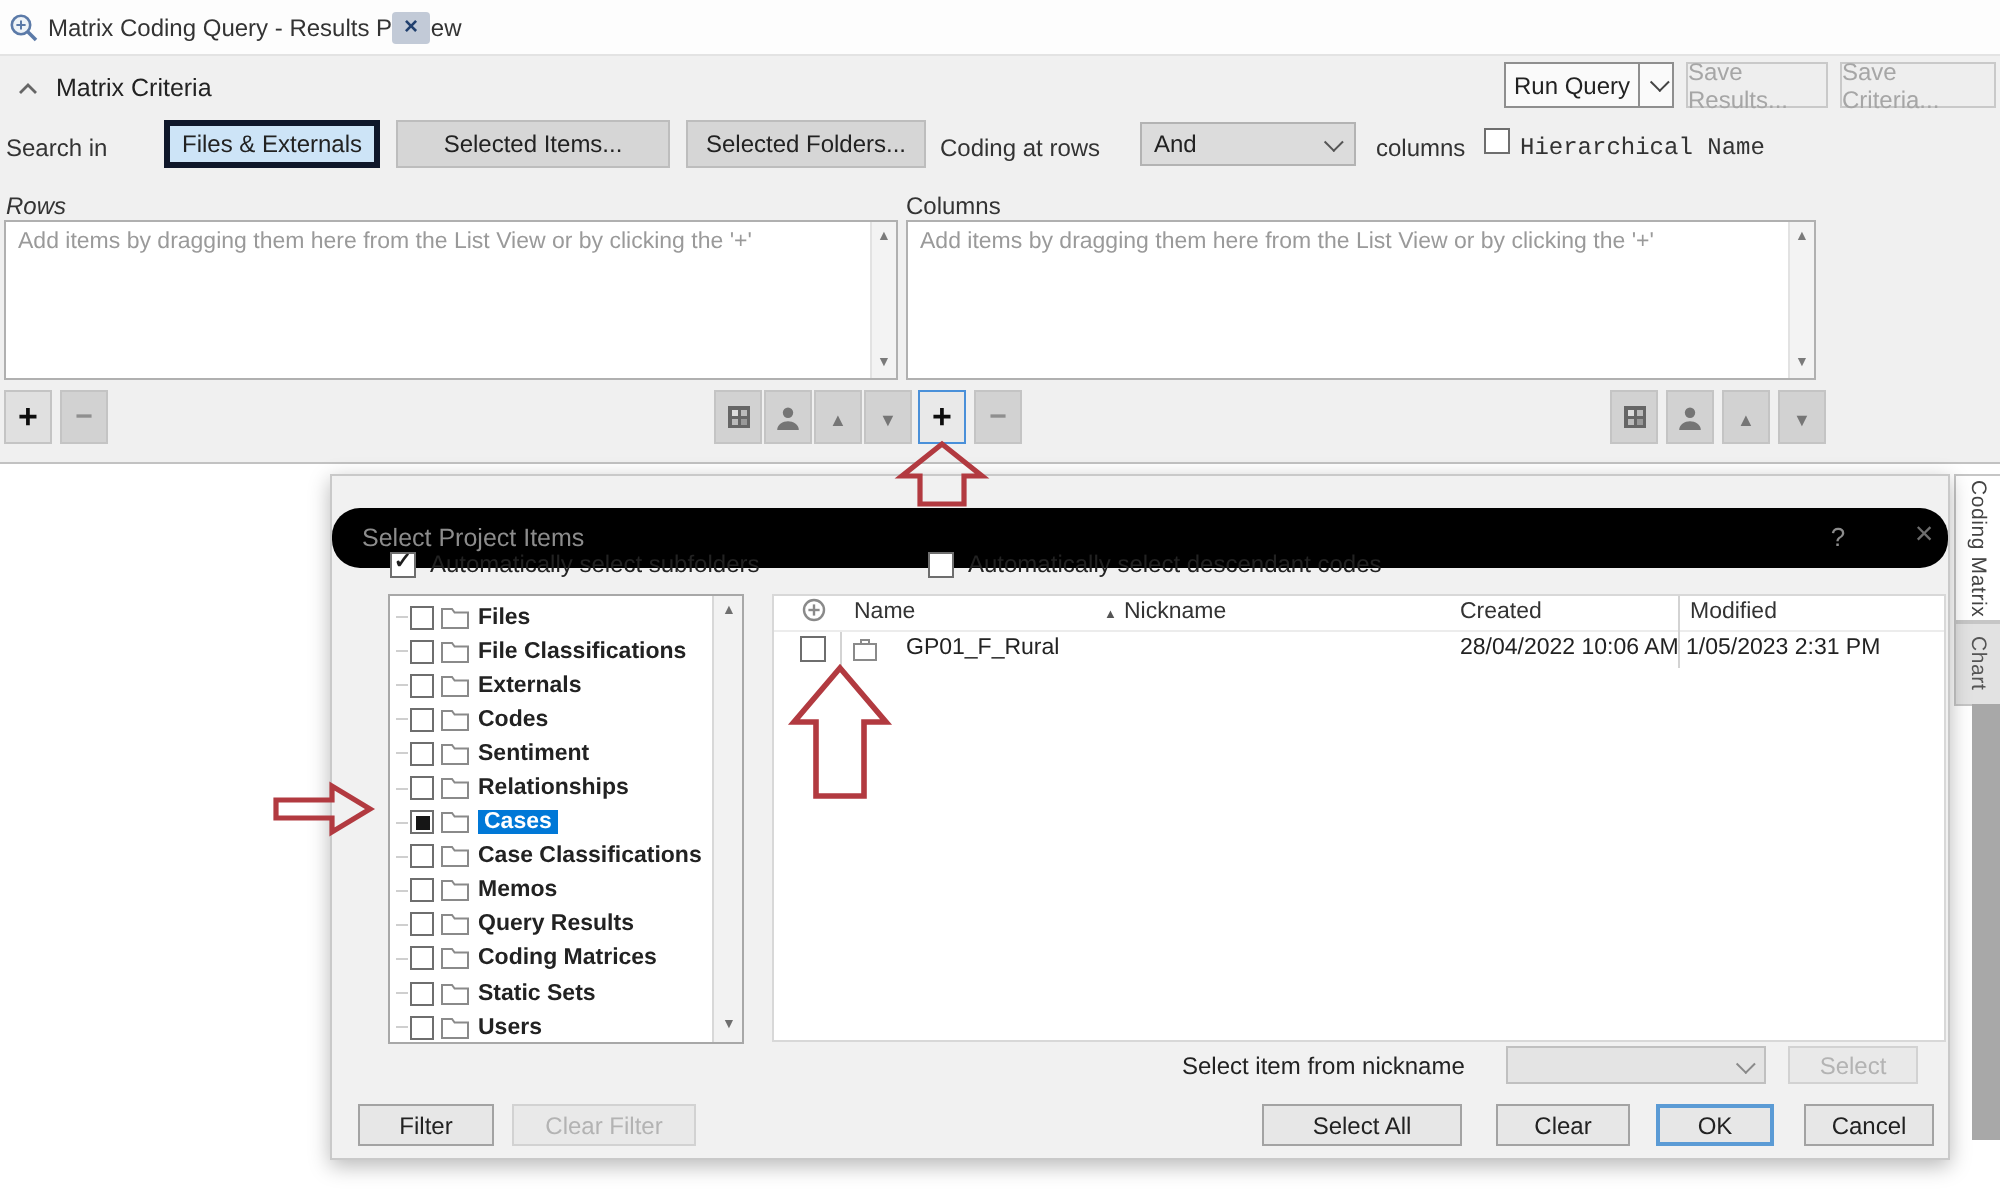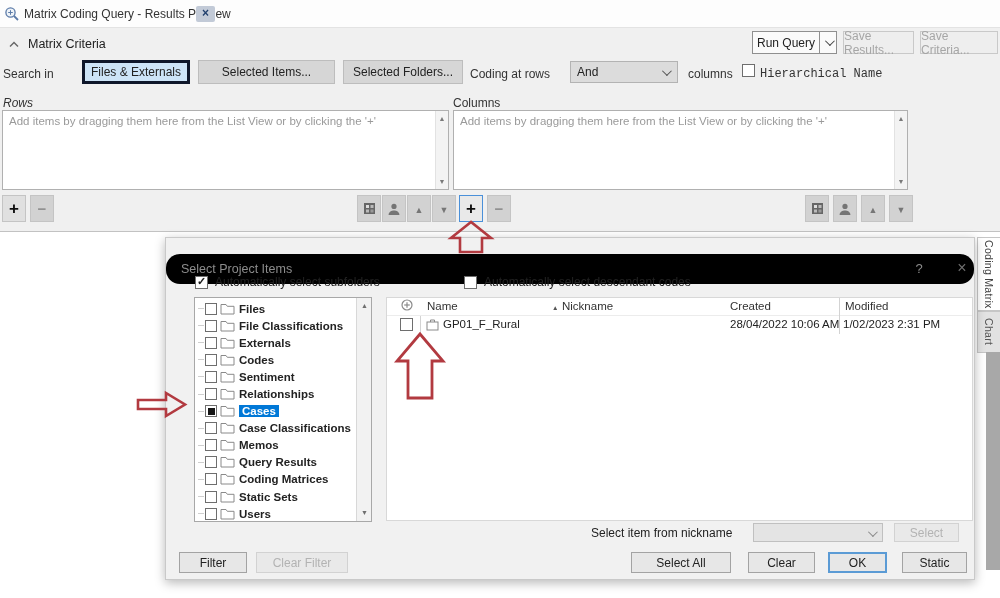--- a/index.html
+++ b/index.html
@@ -393,7 +393,7 @@
               <path d="M4.5 4V2h4v2" fill="none" stroke="#8a8a8a"></path>
             </svg>
         </span>
-        <span class="td" style="left:56px;">GP01_F_Rural</span>
+        <span class="td" style="left:66px;">GP01_F_Rural</span>
         <span class="td" style="left:175px;"></span>
         <span class="td" style="left:343px;">28/04/2022 10:06 AM</span>
         <span class="td" style="left:456px;">1/02/2023 2:31 PM</span>

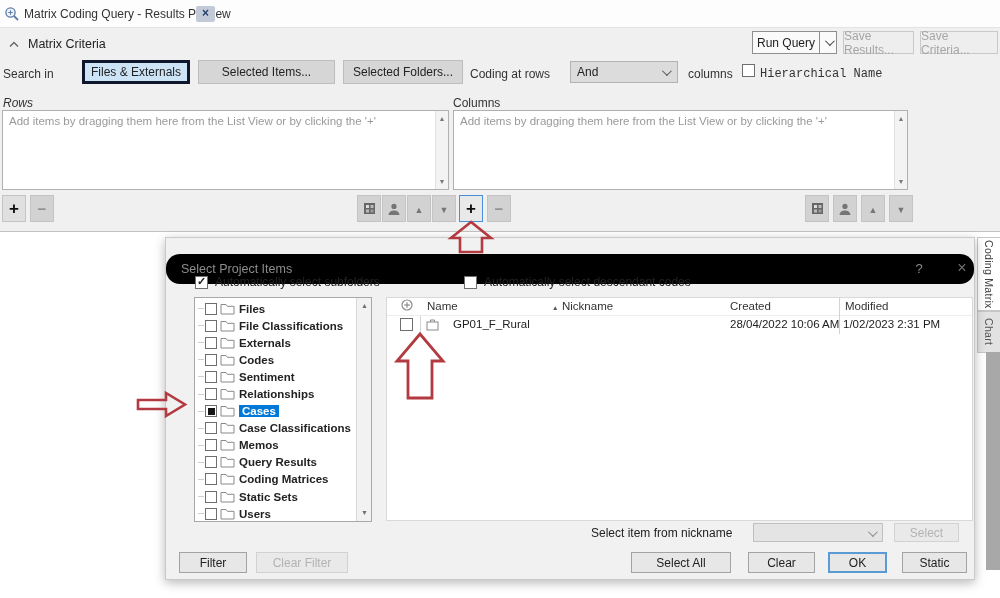--- a/index.html
+++ b/index.html
@@ -396,7 +396,7 @@
         <span class="td" style="left:66px;">GP01_F_Rural</span>
         <span class="td" style="left:175px;"></span>
         <span class="td" style="left:343px;">28/04/2022 10:06 AM</span>
-        <span class="td" style="left:456px;">1/02/2023 2:31 PM</span>
+        <span class="td" style="left:456px;">1/05/2023 2:31 PM</span>
       </div>
     </div>
 

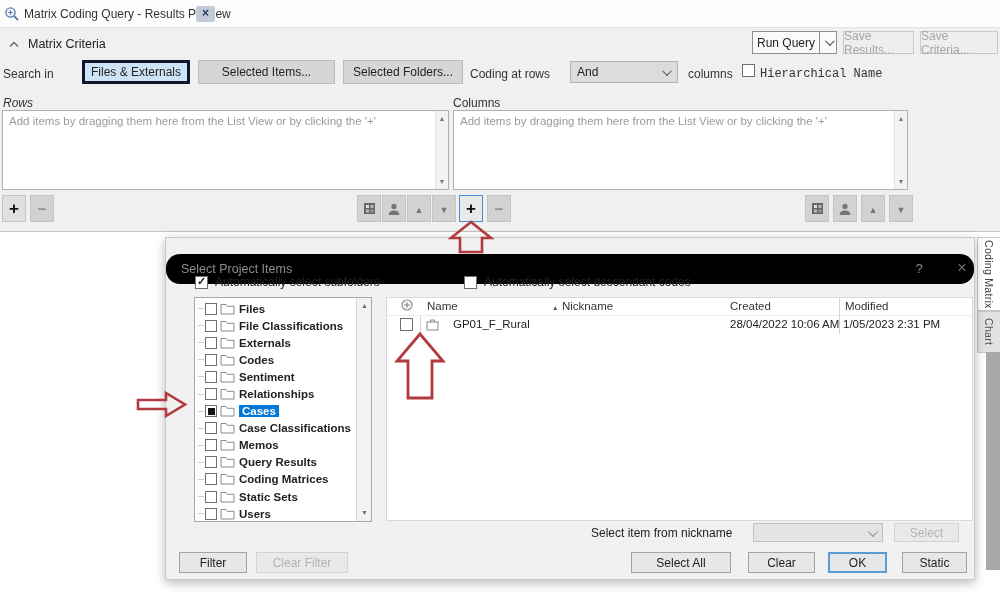--- a/index.html
+++ b/index.html
@@ -411,7 +411,7 @@
     <div class="dlg-btn" style="left:465px; top:314px; width:100px;">Select All</div>
     <div class="dlg-btn" style="left:582px; top:314px; width:67px;">Clear</div>
     <div class="dlg-btn default" style="left:662px; top:314px; width:59px;">OK</div>
-    <div class="dlg-btn" style="left:736px; top:314px; width:65px;">Static</div>
+    <div class="dlg-btn" style="left:736px; top:314px; width:65px;">Cancel</div>
   </div>
 
   <div class="annotation" style="left:447px; top:220px; z-index:20;">

